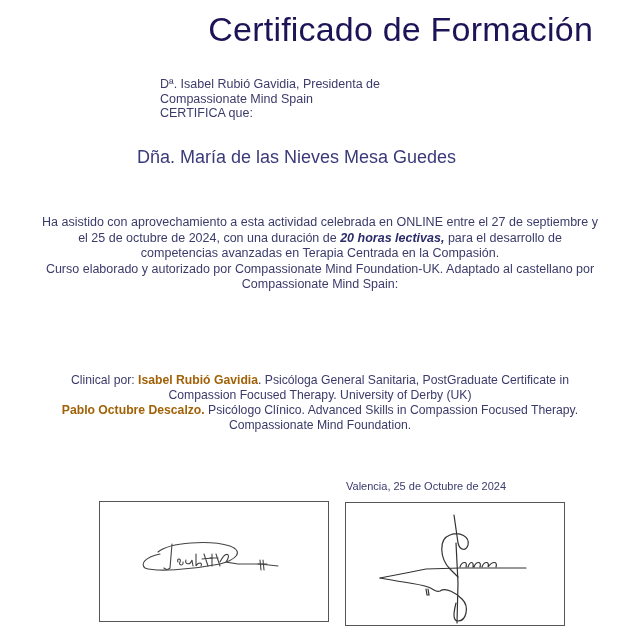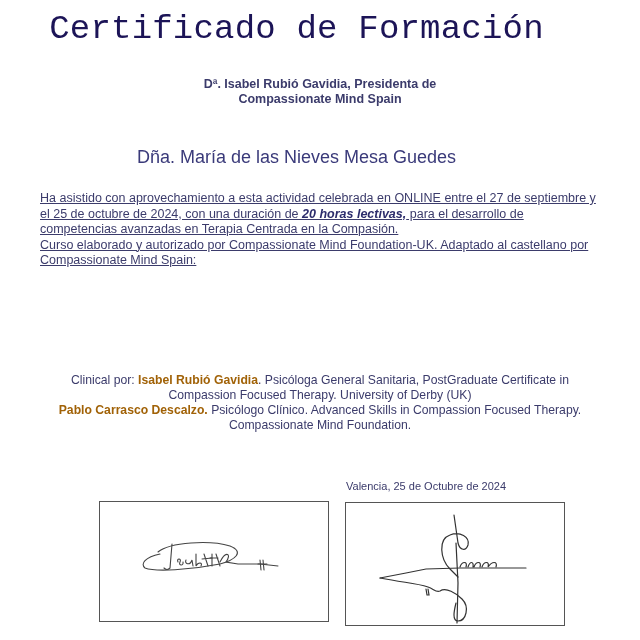--- a/index.html
+++ b/index.html
@@ -5,8 +5,8 @@
     html, body { margin: 0; padding: 0; background: #ffffff; }
     body { width: 640px; height: 640px; position: relative; overflow: hidden;
            font-family: "Liberation Sans", sans-serif; }
-    .title { position: absolute; left: 0; width: 593px; top: 10px; text-align: center;
-             font-family: Liberation Mono, monospace; font-size: 34px; color: #1c1457;
+    .title { position: absolute; left: 0; width: 593px; top: 10px; text-align: right;
+             font-family: Liberation Sans, sans-serif; font-size: 34px; color: #1c1457;
              letter-spacing: 0.2px; }
     .issuer { position: absolute; left: 160px; width: 320px; top: 77px; text-align: center;
               font-size: 12.5px; line-height: 14.5px; color: #3b3b6b; font-weight: bold; }

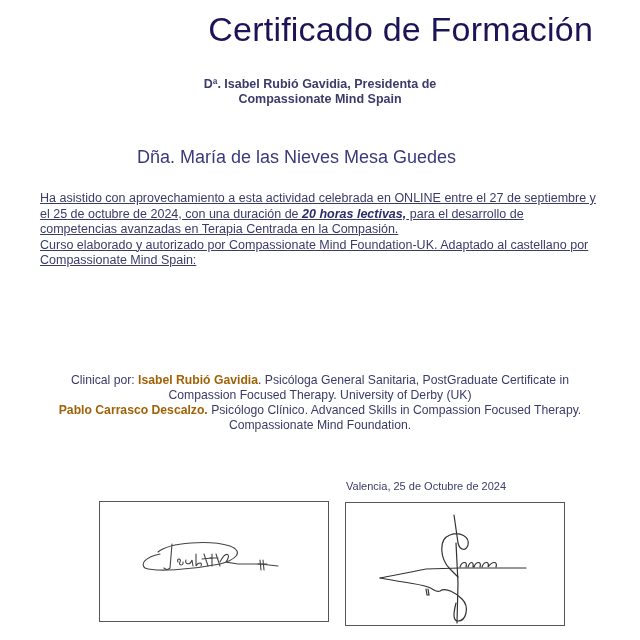--- a/index.html
+++ b/index.html
@@ -8,8 +8,8 @@
     .title { position: absolute; left: 0; width: 593px; top: 10px; text-align: right;
              font-family: Liberation Sans, sans-serif; font-size: 34px; color: #1c1457;
              letter-spacing: 0.2px; }
-    .issuer { position: absolute; left: 160px; width: 320px; top: 77px; text-align: center;
-              font-size: 12.5px; line-height: 14.5px; color: #3b3b6b; font-weight: bold; }
+    .issuer { position: absolute; left: 160px; width: 320px; top: 77px; 
+              font-size: 12.5px; line-height: 14.5px; color: #3b3b6b; }
     .recipient { position: absolute; left: 0; width: 581px; top: 147px; text-align: center;
                  font-size: 18px; color: #3a3a7a; padding-left: 12px; box-sizing: border-box; }
     .body { position: absolute; left: 40px; width: 560px; top: 191px; text-align: left;

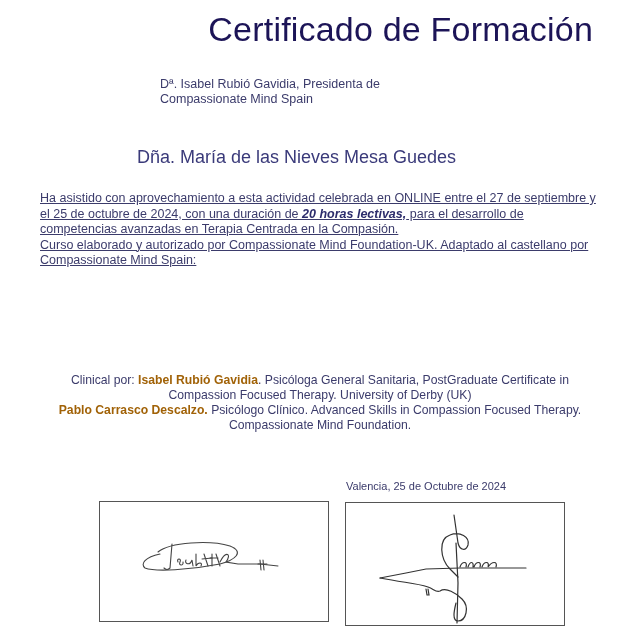--- a/index.html
+++ b/index.html
@@ -36,6 +36,7 @@
   <div class="issuer">
     <div>Dª. Isabel Rubió Gavidia, Presidenta de</div>
     <div>Compassionate Mind Spain</div>
+    <div>CERTIFICA que:</div>
   </div>
 
   <div class="recipient">Dña. María de las Nieves Mesa Guedes</div>

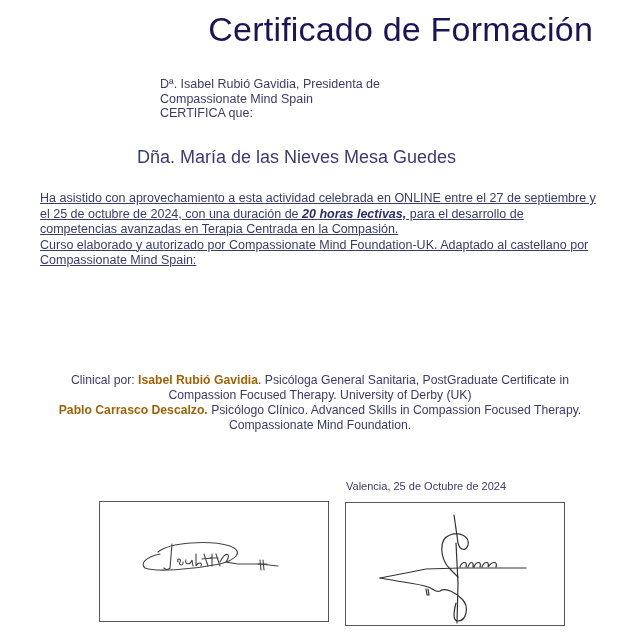--- a/index.html
+++ b/index.html
@@ -12,8 +12,8 @@
               font-size: 12.5px; line-height: 14.5px; color: #3b3b6b; }
     .recipient { position: absolute; left: 0; width: 581px; top: 147px; text-align: center;
                  font-size: 18px; color: #3a3a7a; padding-left: 12px; box-sizing: border-box; }
-    .body { position: absolute; left: 40px; width: 560px; top: 191px; text-align: left;
-            font-size: 12.5px; line-height: 15.5px; color: #3b3b6b; text-decoration: underline; }
+    .body { position: absolute; left: 40px; width: 560px; top: 215px; text-align: center;
+            font-size: 12.5px; line-height: 15.5px; color: #3b3b6b; }
     .body b { color: #2c2c6c; font-style: italic; }
     .course { position: absolute; left: 62px; width: 540px; top: 309px; text-align: left;
               font-size: 18px; line-height: 21px; color: #4d5f7a; letter-spacing: -0.4px; }

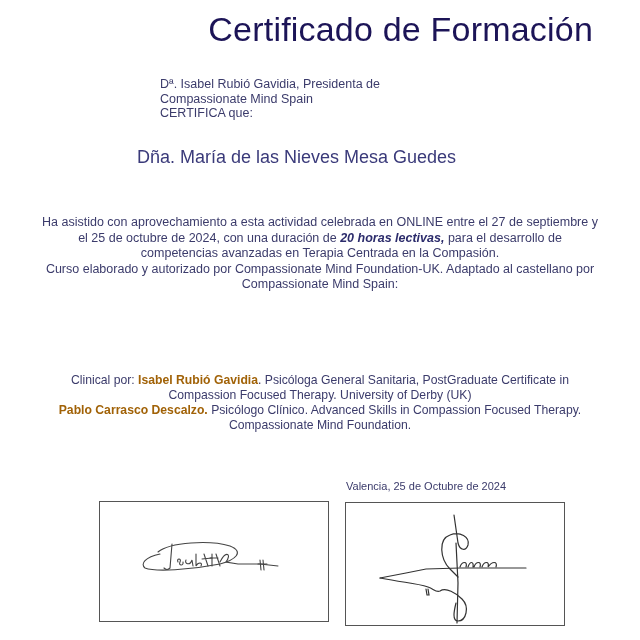--- a/index.html
+++ b/index.html
@@ -51,7 +51,7 @@
 
   <div class="instructors">
     <div><span>Clinical por: </span><b>Isabel Rubió Gavidia</b><span>. Psicóloga General Sanitaria, PostGraduate Certificate in Compassion Focused Therapy. University of Derby (UK)</span></div>
-    <div><b>Pablo Carrasco Descalzo.</b><span> Psicólogo Clínico. Advanced Skills in Compassion Focused Therapy. Compassionate Mind Foundation.</span></div>
+    <div><b>Pablo Octubre Descalzo.</b><span> Psicólogo Clínico. Advanced Skills in Compassion Focused Therapy. Compassionate Mind Foundation.</span></div>
   </div>
 
   <div class="place-date">Valencia, 25 de Octubre de 2024</div>

